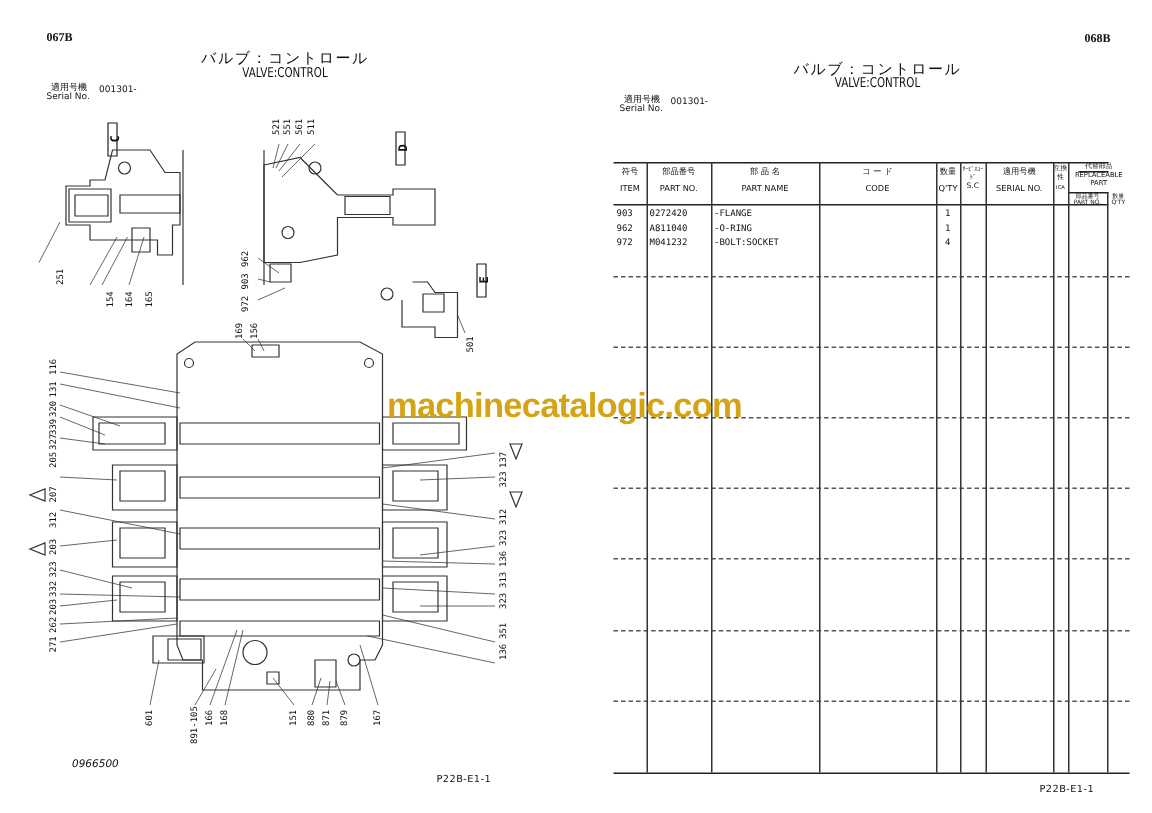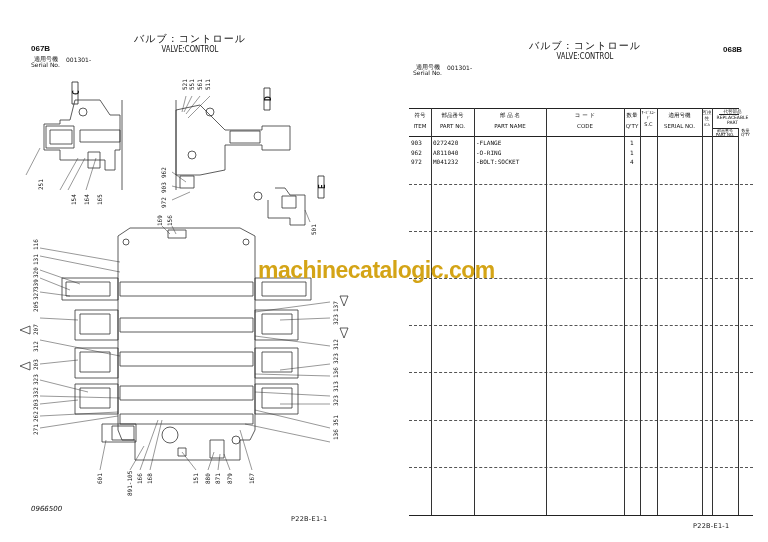--- a/index.html
+++ b/index.html
@@ -6,7 +6,7 @@
   html, body { width: 768px; height: 542px; background: #fff; overflow: hidden; }
   body { position: relative; font-family: "DejaVu Sans", sans-serif; color: #111; }
   .abs { position: absolute; }
-  .page-code { font-size: 8px; font-weight: bold; font-family: Liberation Sans, sans-serif; margin-top: 24px; }
+  .page-code { font-size: 8px; font-weight: bold; font-family: Liberation Serif, serif; }
   .title-jp { font-size: 10px; text-align: center; letter-spacing: 1px; }
   .title-en { font-size: 9px; text-align: center; font-family: "DejaVu Sans Condensed", "DejaVu Sans", sans-serif; transform: scaleX(0.85); }
   .serial-label { font-size: 6px; line-height: 6px; }

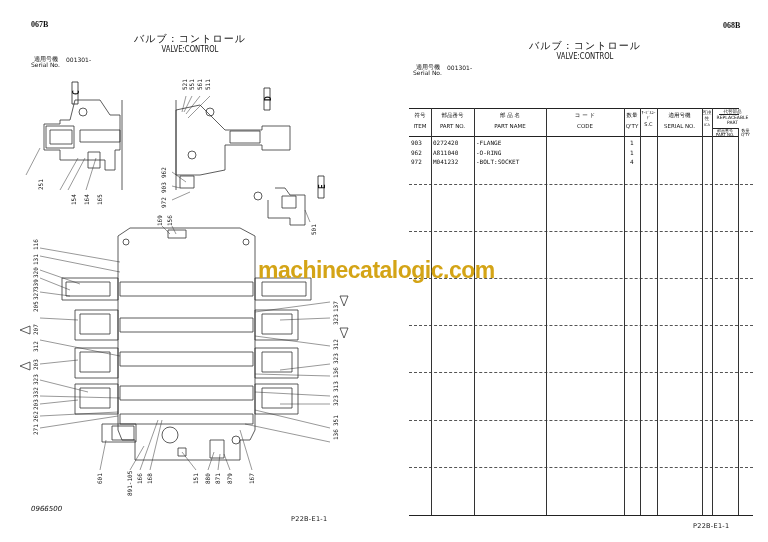--- a/index.html
+++ b/index.html
@@ -206,7 +206,7 @@
   <div class="lbl" style="left:226px;top:484px;">879</div>
   <div class="lbl" style="left:248px;top:484px;">167</div>
 
-  <div class="abs drawing-num" style="left:31px;top:505px;">0966500</div>
+  <div class="abs drawing-num" style="left:48px;top:505px;">0966500</div>
   <div class="abs footer" style="left:291px;top:515px;">P22B-E1-1</div>
 </div>
 

